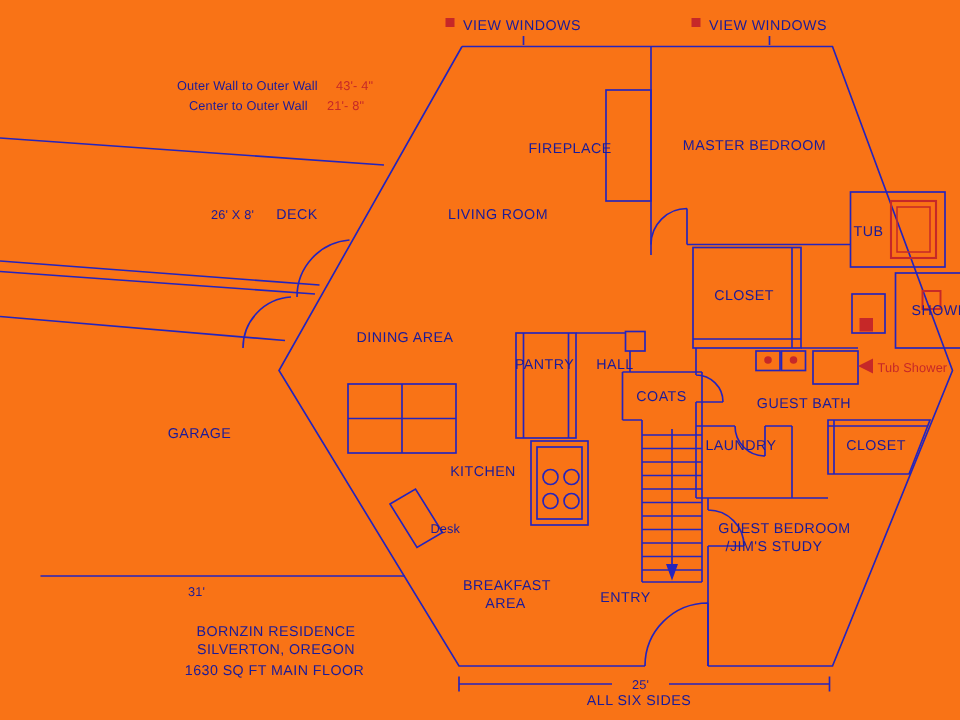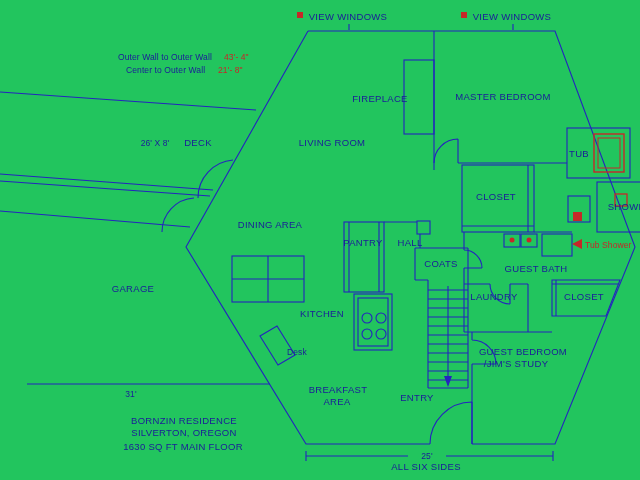--- a/index.html
+++ b/index.html
@@ -3,7 +3,7 @@
 <meta charset="utf-8">
 <style>
   html,body{margin:0;padding:0;background:#ffffff;}
-  .page{width:640px;height:480px;background:#22c55e;position:relative;overflow:hidden;}
+  .page{width:640px;height:480px;background:#f97316;position:relative;overflow:hidden;}
   svg{display:block;}
   text{font-family:"Liberation Sans",sans-serif;font-size:9.5px;letter-spacing:.3px;fill:#1b1b99;}
   .sm{font-size:8.5px;letter-spacing:.1px;}

